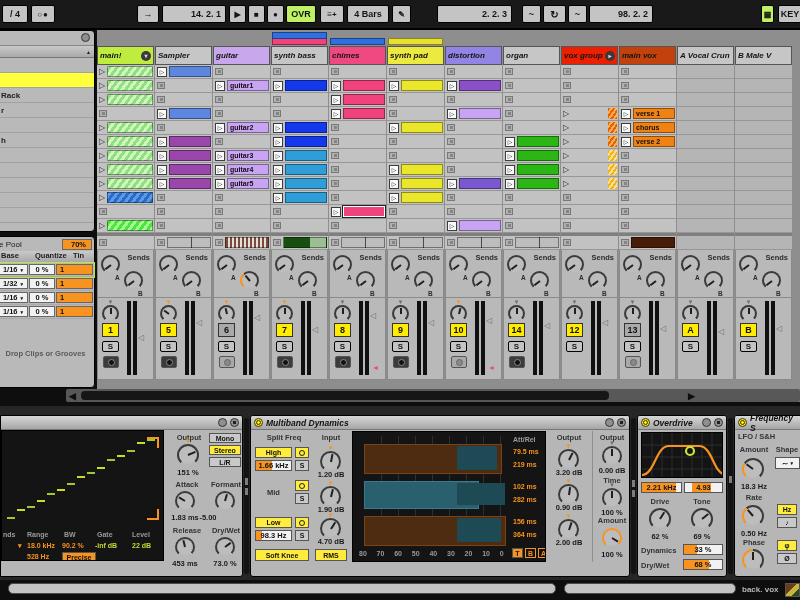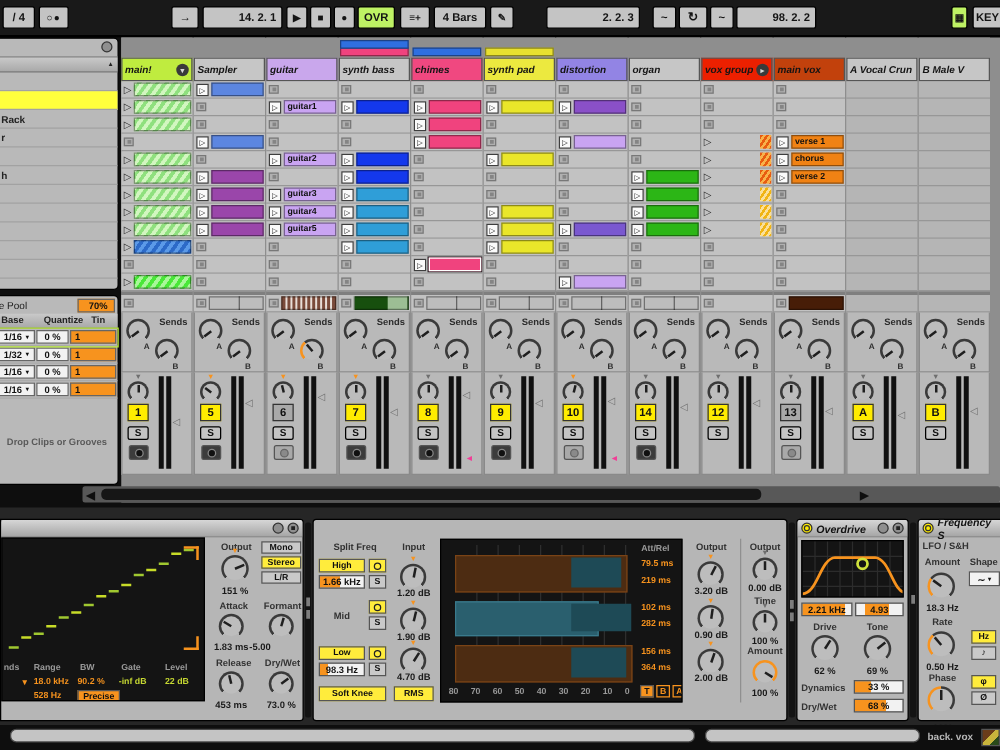--- a/index.html
+++ b/index.html
@@ -1439,6 +1439,16 @@
     </div>
 
   <div class="dev" style="left:250px;width:380px">
+    <div class="dtitle">
+      <span class="pwr">
+          <i></i>
+        </span>
+      <span>Multiband Dynamics</span>
+      <span style="margin-left:auto" class="ico9"></span>
+      <span class="ico9">
+          <i style="width:3px;height:3px;background:#222"></i>
+        </span>
+    </div>
     <span class="lbl" style="left:4px;top:17px;width:58px">Split Freq</span>
     <div class="dbtn y" style="left:4px;top:31px;width:37px;height:11px">High</div>
     <div class="dbtn y" style="left:44px;top:31px;width:14px;height:11px">

